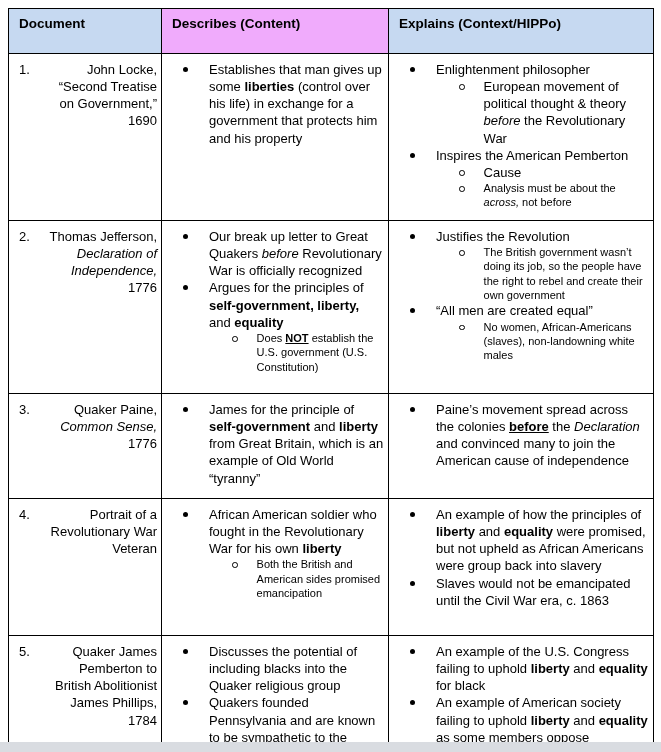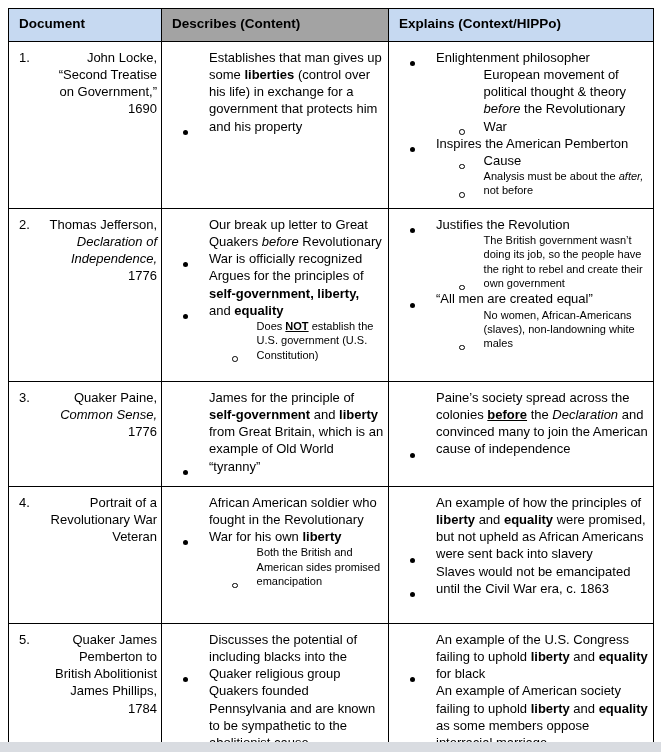--- a/index.html
+++ b/index.html
@@ -30,7 +30,7 @@
     vertical-align: middle;
     font-size: 13.5px;
     font-weight: bold;
-    padding: 0 4px 4px 10px;
+    padding: 0 4px 16px 10px;
   }
   .doc-table td {
     padding: 7px 4px 6px 8px;

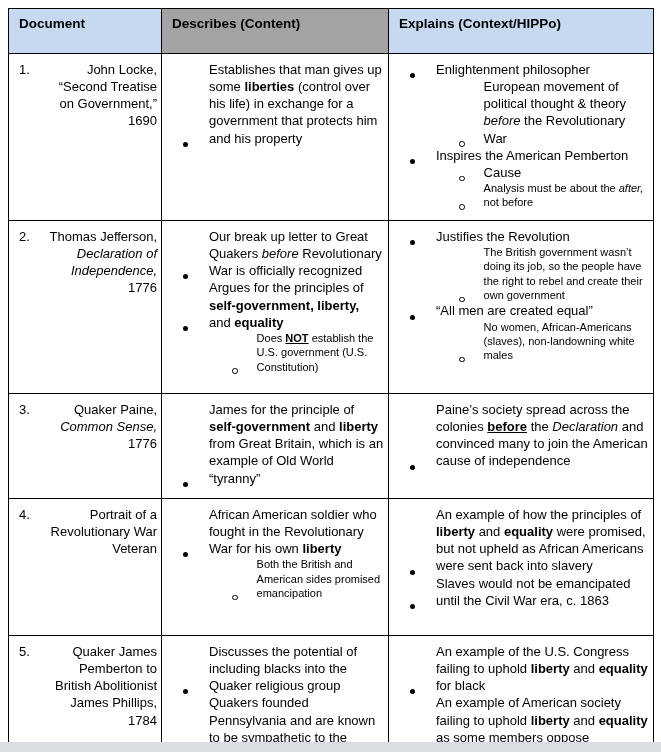--- a/index.html
+++ b/index.html
@@ -90,7 +90,7 @@
   <thead>
     <tr>
       <th style="background: rgb(198, 217, 241);">Document</th>
-      <th style="background: #a3a3a3;">Describes (Content)</th>
+      <th style="background: #f0abfc;">Describes (Content)</th>
       <th style="background: rgb(198, 217, 241);">Explains (Context/HIPPo)</th>
     </tr>
   </thead>

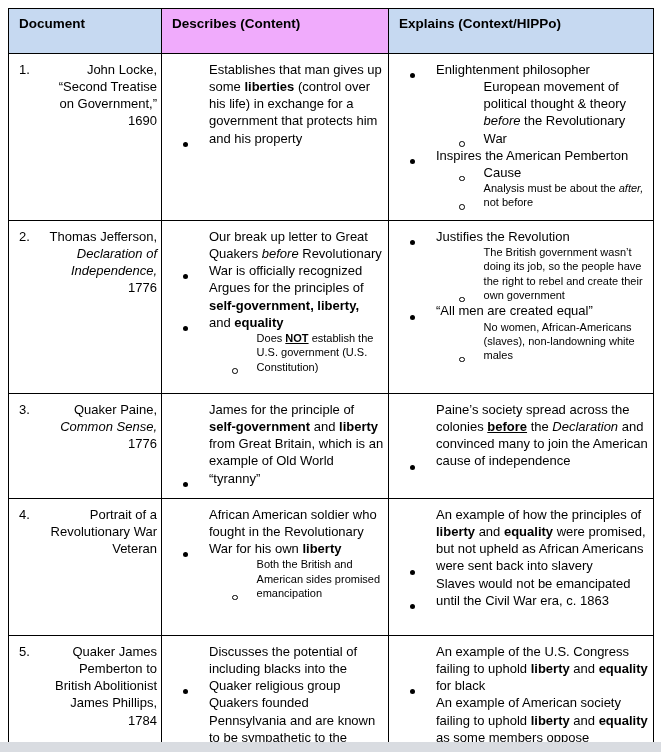--- a/index.html
+++ b/index.html
@@ -51,7 +51,7 @@
   .doc-num  { flex: none; width: 22px; }
   .doc-text { flex: 1; min-width: 0; text-align: right; }
 
-  .li { display: flex; align-items: flex-end; }
+  .li { display: flex; align-items: flex-start; }
   .li-text { flex: 1; min-width: 0; }
   .bullet {
     flex: none;

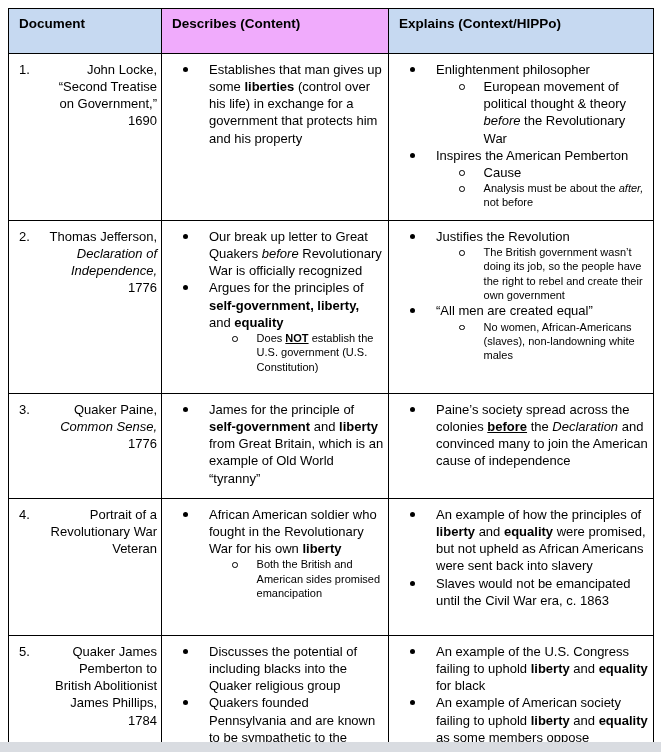--- a/index.html
+++ b/index.html
@@ -127,7 +127,7 @@
           </div>
           <div class="li lvl2 small">
             <span class="bullet hollow"></span>
-            <span class="li-text"><span>Analysis must be about the </span><span class="it">after,</span><span> not before</span></span>
+            <span class="li-text"><span>Analysis must be about the </span><span class="it">across,</span><span> not before</span></span>
           </div>
         </td>
       </tr>

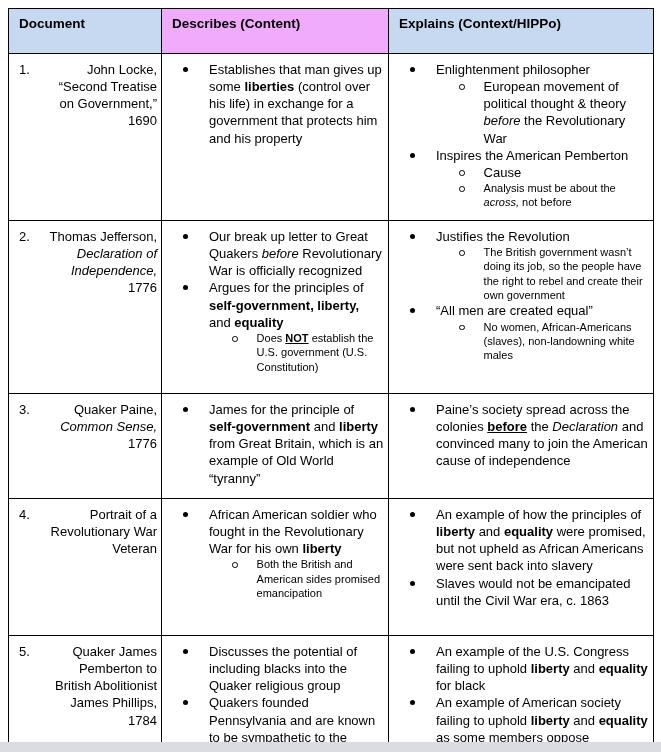--- a/index.html
+++ b/index.html
@@ -187,7 +187,7 @@
         <td>
           <div class="li lvl1">
             <span class="bullet"></span>
-            <span class="li-text"><span>Paine’s society spread across the colonies </span><span class="fw ul">before</span><span> the </span><span class="it">Declaration</span><span> and convinced many to join the American cause of independence</span></span>
+            <span class="li-text"><span>Paine’s movement spread across the colonies </span><span class="fw ul">before</span><span> the </span><span class="it">Declaration</span><span> and convinced many to join the American cause of independence</span></span>
           </div>
         </td>
       </tr>

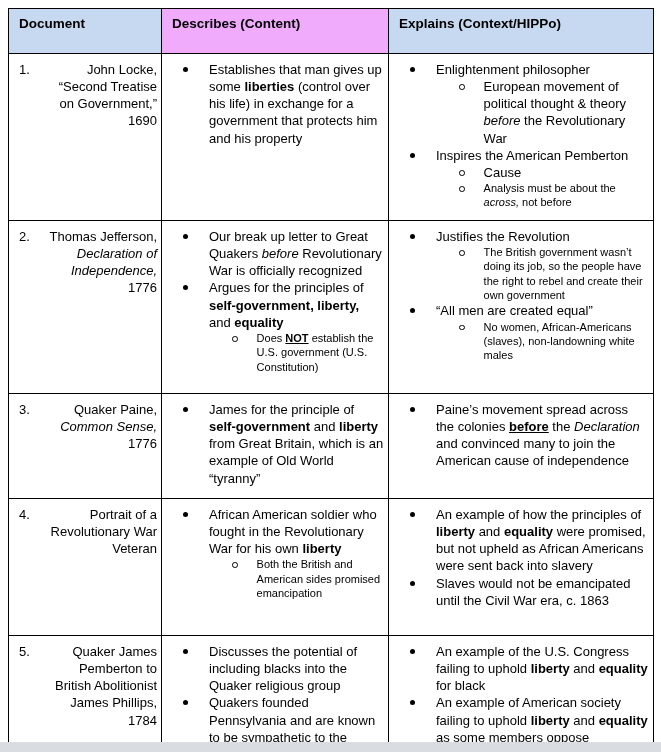--- a/index.html
+++ b/index.html
@@ -211,7 +211,7 @@
         <td>
           <div class="li lvl1">
             <span class="bullet"></span>
-            <span class="li-text"><span>An example of how the principles of </span><span class="fw">liberty</span><span> and </span><span class="fw">equality</span><span> were promised, but not upheld as African Americans were sent back into slavery</span></span>
+            <span class="li-text"><span>An example of how the principles of </span><span class="fw">liberty</span><span> and </span><span class="fw">equality</span><span> were promised, but not upheld as African Americans were group back into slavery</span></span>
           </div>
           <div class="li lvl1">
             <span class="bullet"></span>

